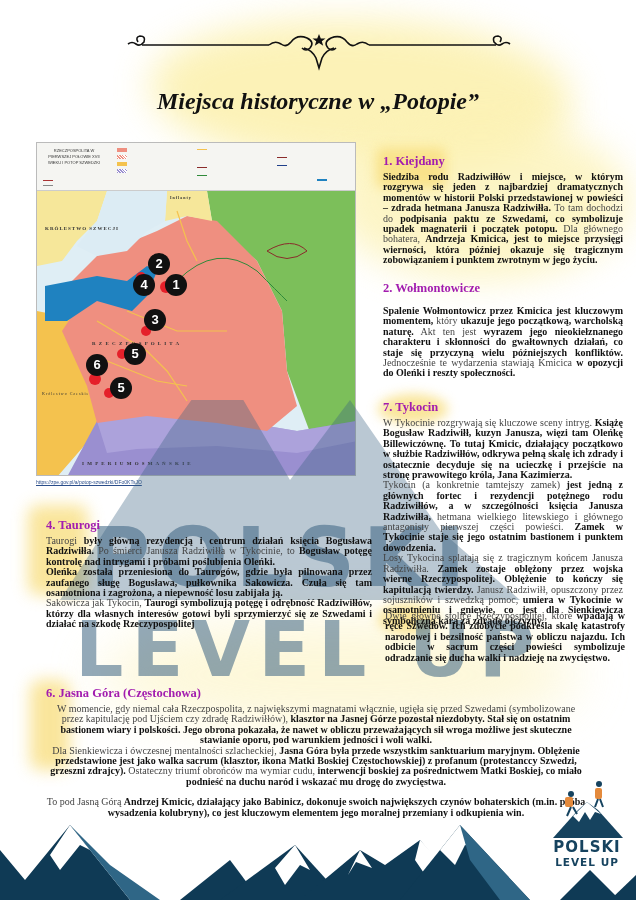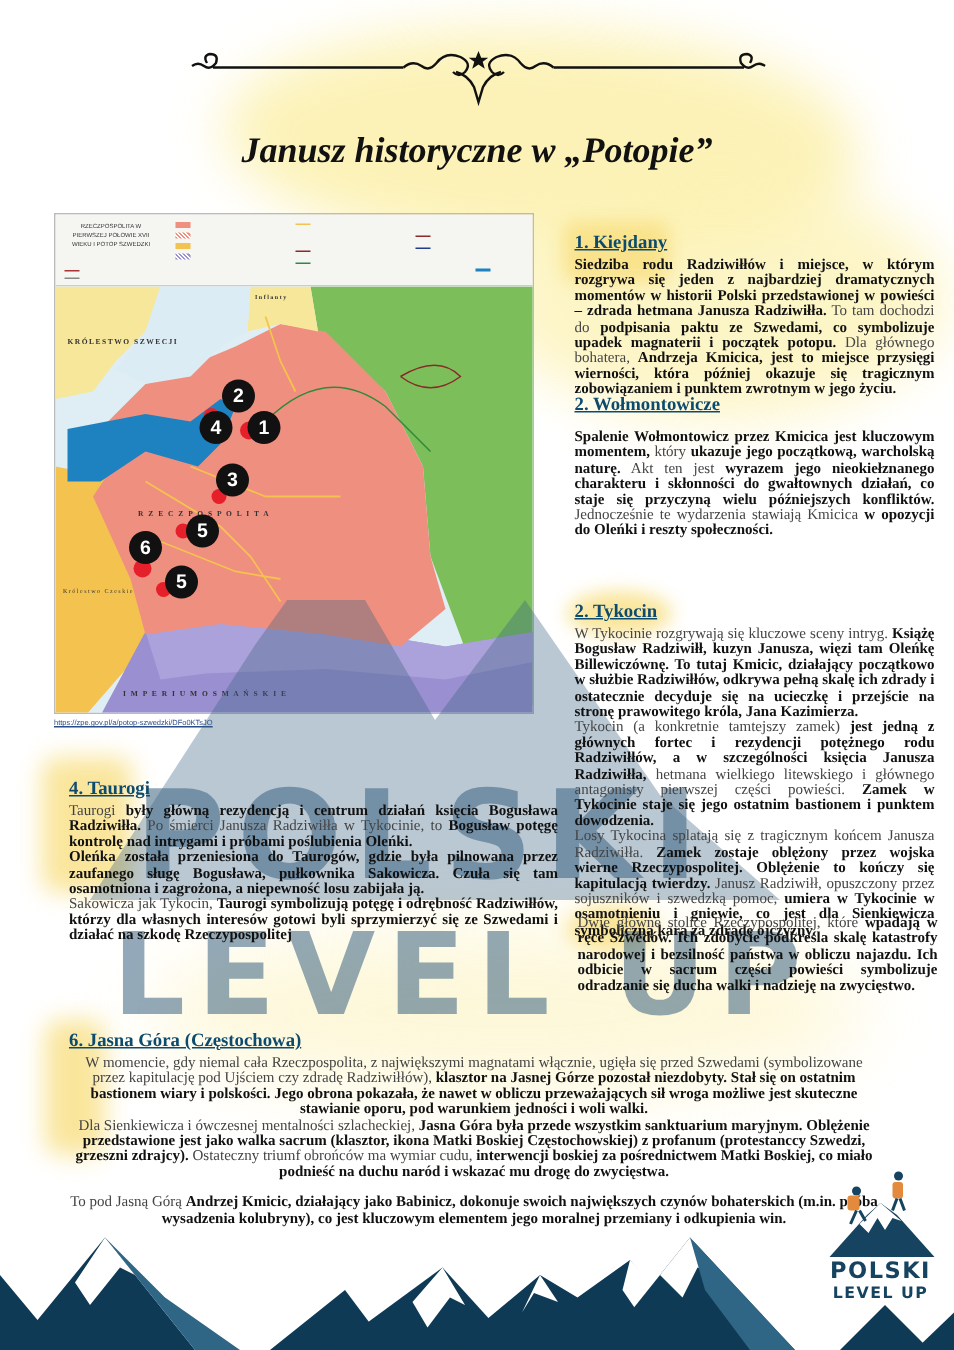--- a/index.html
+++ b/index.html
@@ -86,7 +86,7 @@
   </g>
   <polygon points="195,2 196.8,6.5 201.5,6.5 197.8,9.2 199.2,13.8 195,11 190.8,13.8 192.2,9.2 188.5,6.5 193.2,6.5" fill="#111"></polygon>
 </svg>
-<div class="title">Janusz historyczne w „Potopie”</div>
+<div class="title">Miejsca historyczne w „Potopie”</div>
 
 <div class="map">
   <div class="map-legend">

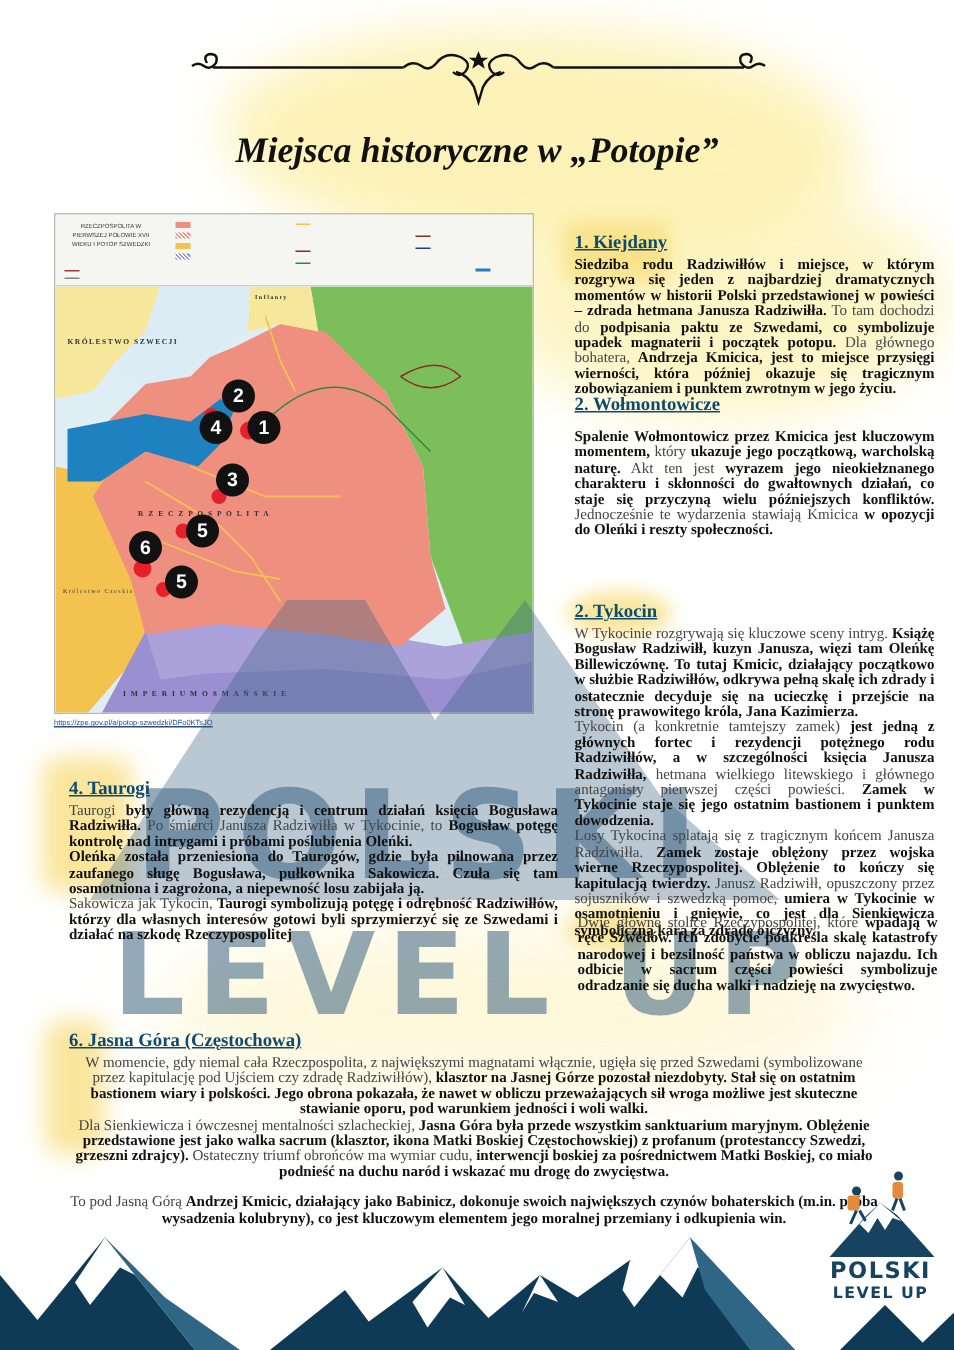--- a/index.html
+++ b/index.html
@@ -40,7 +40,7 @@
 
   
   .section { position: absolute; }
-  .sec-title { font-family: "Liberation Serif", serif; font-weight: bold; font-size: 12.5px; color: #0c4a6e; margin-bottom: 3px; text-decoration: underline; }
+  .sec-title { font-family: "Liberation Serif", serif; font-weight: bold; font-size: 12.5px; color: #a21caf; margin-bottom: 3px; }
   .sec-body { font-family: "Liberation Serif", serif; font-size: 10px; line-height: 10.4px; text-align: justify; color: #444; }
   .sec-body b { color: #111; }
   .sec-body p { margin: 0; }

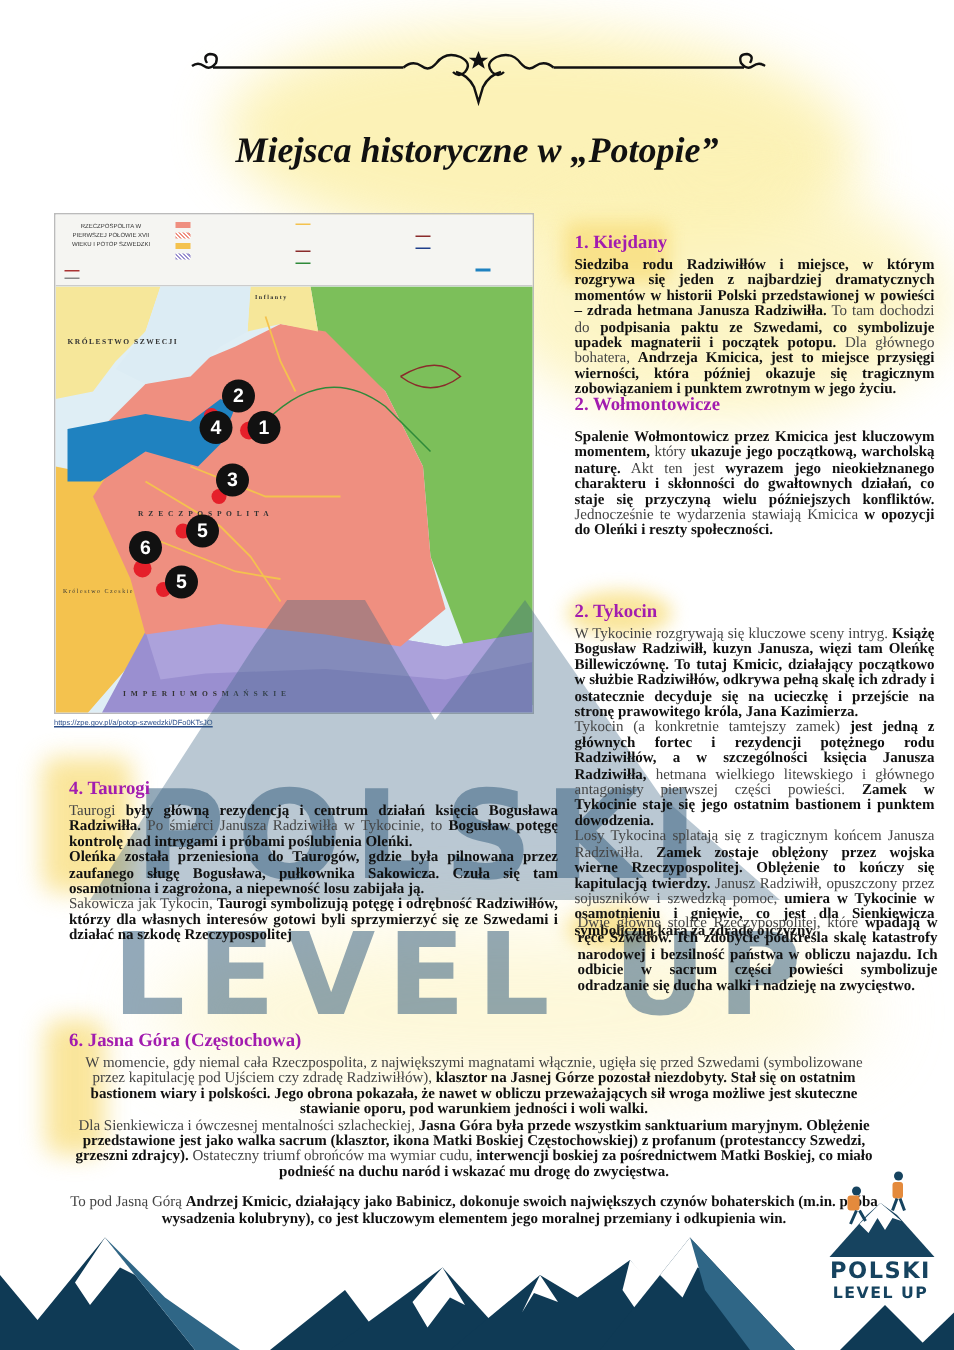--- a/index.html
+++ b/index.html
@@ -47,7 +47,7 @@
   .sec-body p.gap { margin-top: 10px; }
 
   #sec1 { left: 383px; top: 154px; width: 240px; }
-  #sec2 { left: 383px; top: 262px; width: 240px; }
+  #sec2 { left: 383px; top: 281px; width: 240px; }
   #sec3 { left: 383px; top: 400px; width: 240px; }
   #sec4 { left: 46px; top: 518px; width: 326px; }
   #sec5 { left: 385px; top: 611px; width: 240px; }

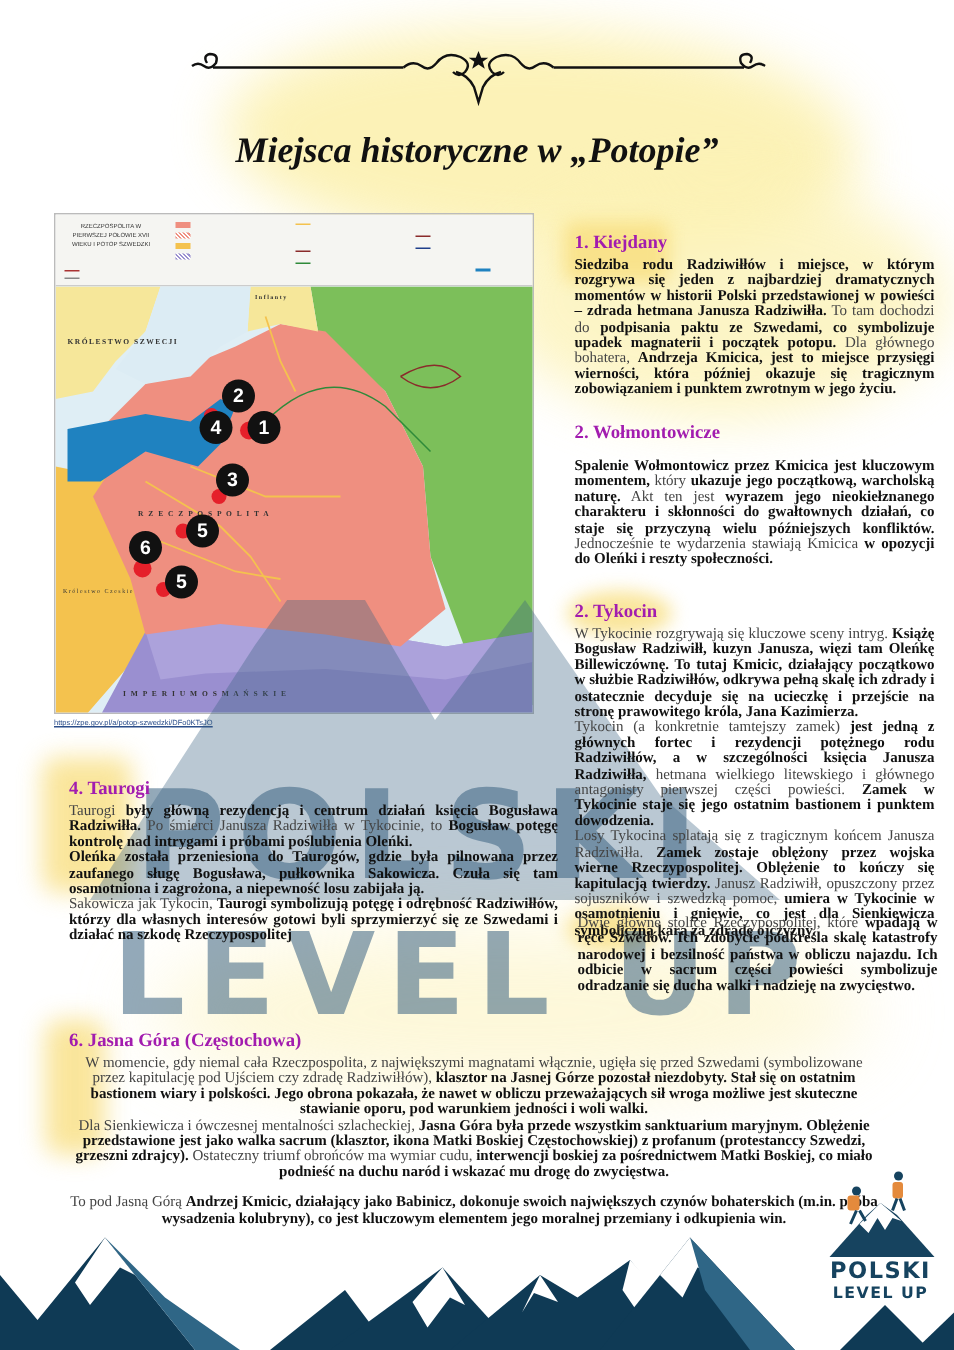--- a/index.html
+++ b/index.html
@@ -184,7 +184,7 @@
 </div>
 
 <div class="section" id="sec3">
-  <div class="sec-title">2. Tykocin</div>
+  <div class="sec-title">7. Tykocin</div>
   <div class="sec-body">
       <p><span>W Tykocinie rozgrywają się kluczowe sceny intryg. </span><b>Książę Bogusław Radziwiłł, kuzyn Janusza, więzi tam Oleńkę Billewiczównę. To tutaj Kmicic, działający początkowo w służbie Radziwiłłów, odkrywa pełną skalę ich zdrady i ostatecznie decyduje się na ucieczkę i przejście na stronę prawowitego króla, Jana Kazimierza.</b></p>
       <p><span>Tykocin (a konkretnie tamtejszy zamek) </span><b>jest jedną z głównych fortec i rezydencji potężnego rodu Radziwiłłów, a w szczególności księcia Janusza Radziwiłła,</b><span> hetmana wielkiego litewskiego i głównego antagonisty pierwszej części powieści. </span><b>Zamek w Tykocinie staje się jego ostatnim bastionem i punktem dowodzenia.</b></p>

